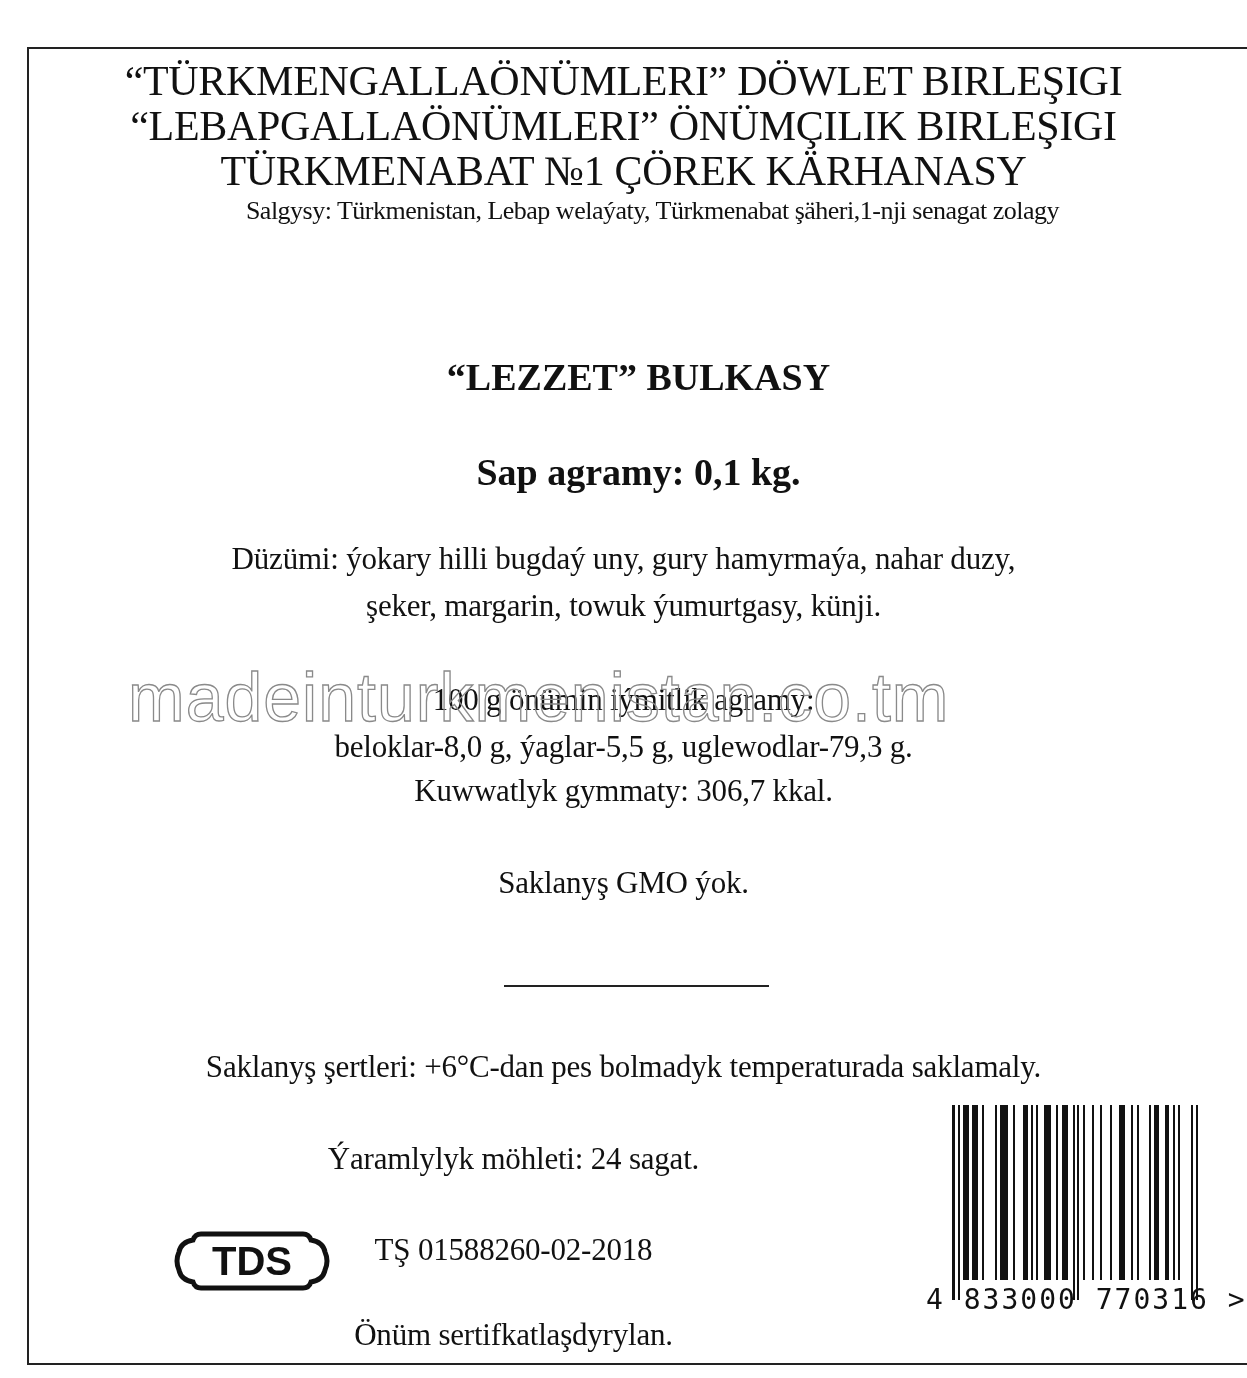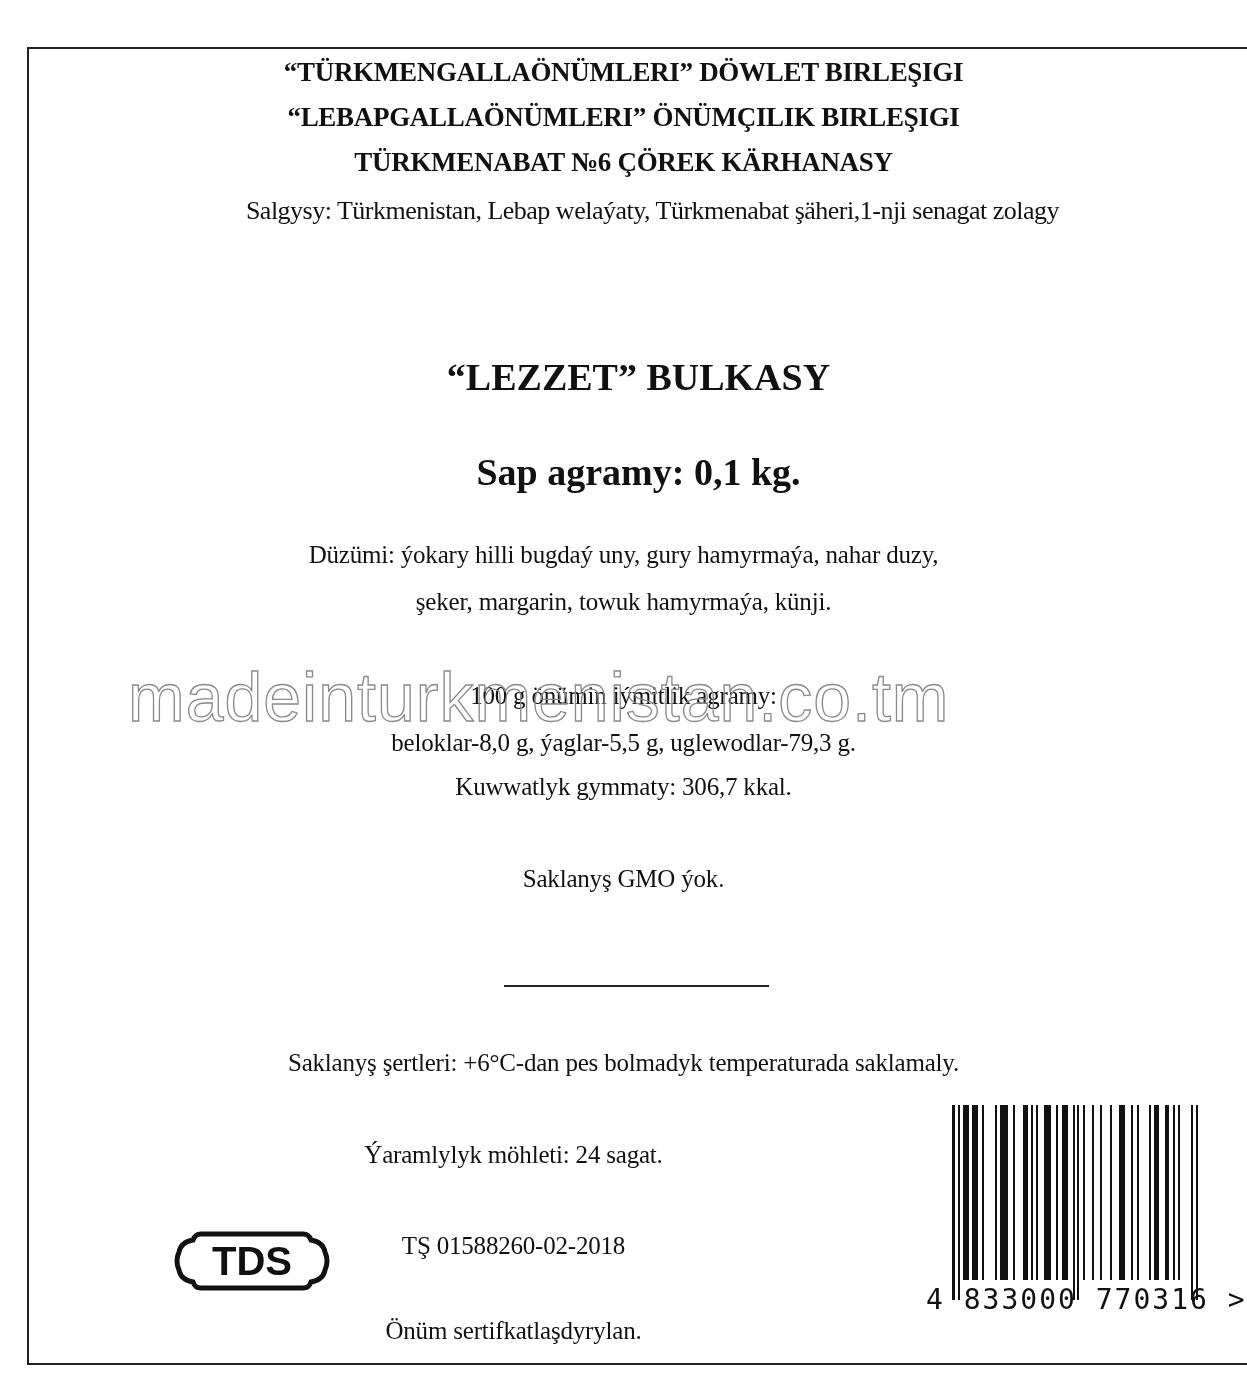--- a/index.html
+++ b/index.html
@@ -8,7 +8,7 @@
   .label-frame { position: absolute; left: 27px; top: 47px; width: 1240px; height: 1318px;
                  border: 2px solid #222; box-sizing: border-box; }
   .line { position: absolute; left: 0; width: 1247px; text-align: center; white-space: nowrap; }
-  .hdr { font-weight: bold; font-size: 27px; letter-spacing: -0.3px; }
+  .hdr { font-weight: normal; font-size: 42px; letter-spacing: -0.3px; }
   .addr { font-size: 26px; letter-spacing: -0.5px; }
   .body-text { font-size: 25px; letter-spacing: -0.2px; }
   .title { font-weight: bold; font-size: 38px; padding-left: 15px; }

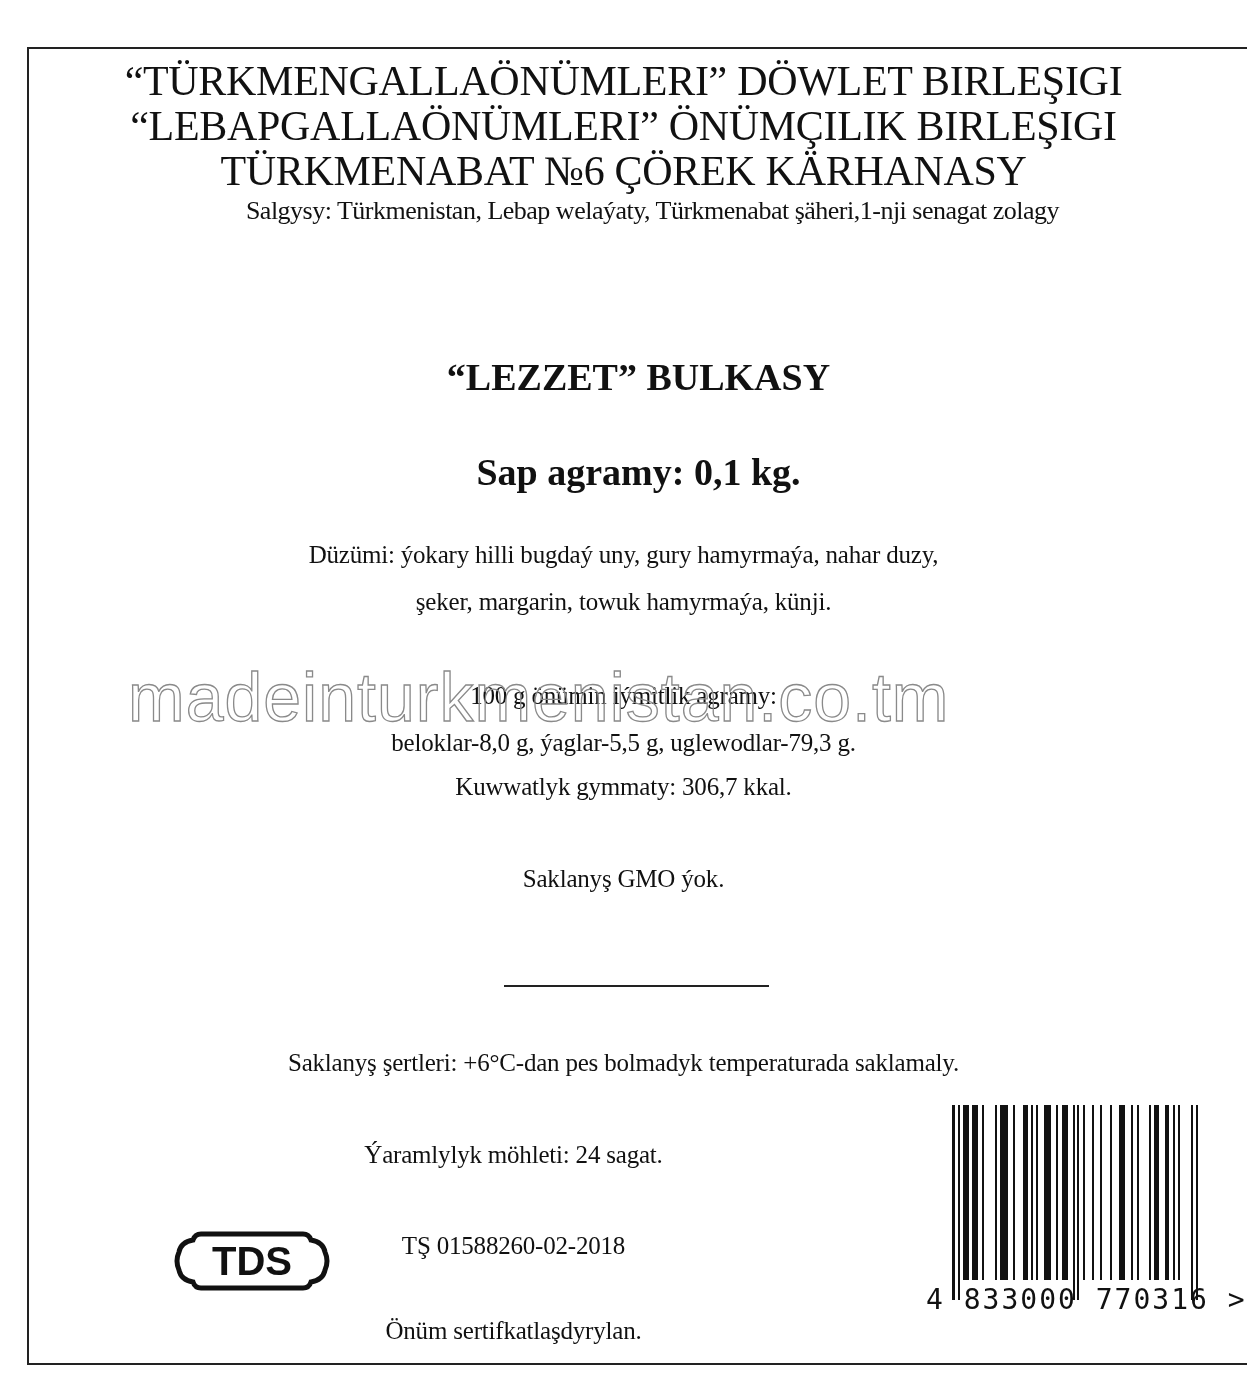--- a/index.html
+++ b/index.html
@@ -29,7 +29,7 @@
 
 <div class="line hdr" style="top:57px">“TÜRKMENGALLAÖNÜMLERI” DÖWLET BIRLEŞIGI</div>
 <div class="line hdr" style="top:102px">“LEBAPGALLAÖNÜMLERI” ÖNÜMÇILIK BIRLEŞIGI</div>
-<div class="line hdr" style="top:147px">TÜRKMENABAT №6 ÇÖREK KÄRHANASY</div>
+<div class="line hdr" style="top:147px">TÜRKMENABAT №1 ÇÖREK KÄRHANASY</div>
 <div class="line addr" style="top:196px;left:75px;width:1155px;">Salgysy: Türkmenistan, Lebap welaýaty, Türkmenabat şäheri,1-nji senagat zolagy</div>
 
 <div class="line title" style="top:355px">“LEZZET” BULKASY</div>

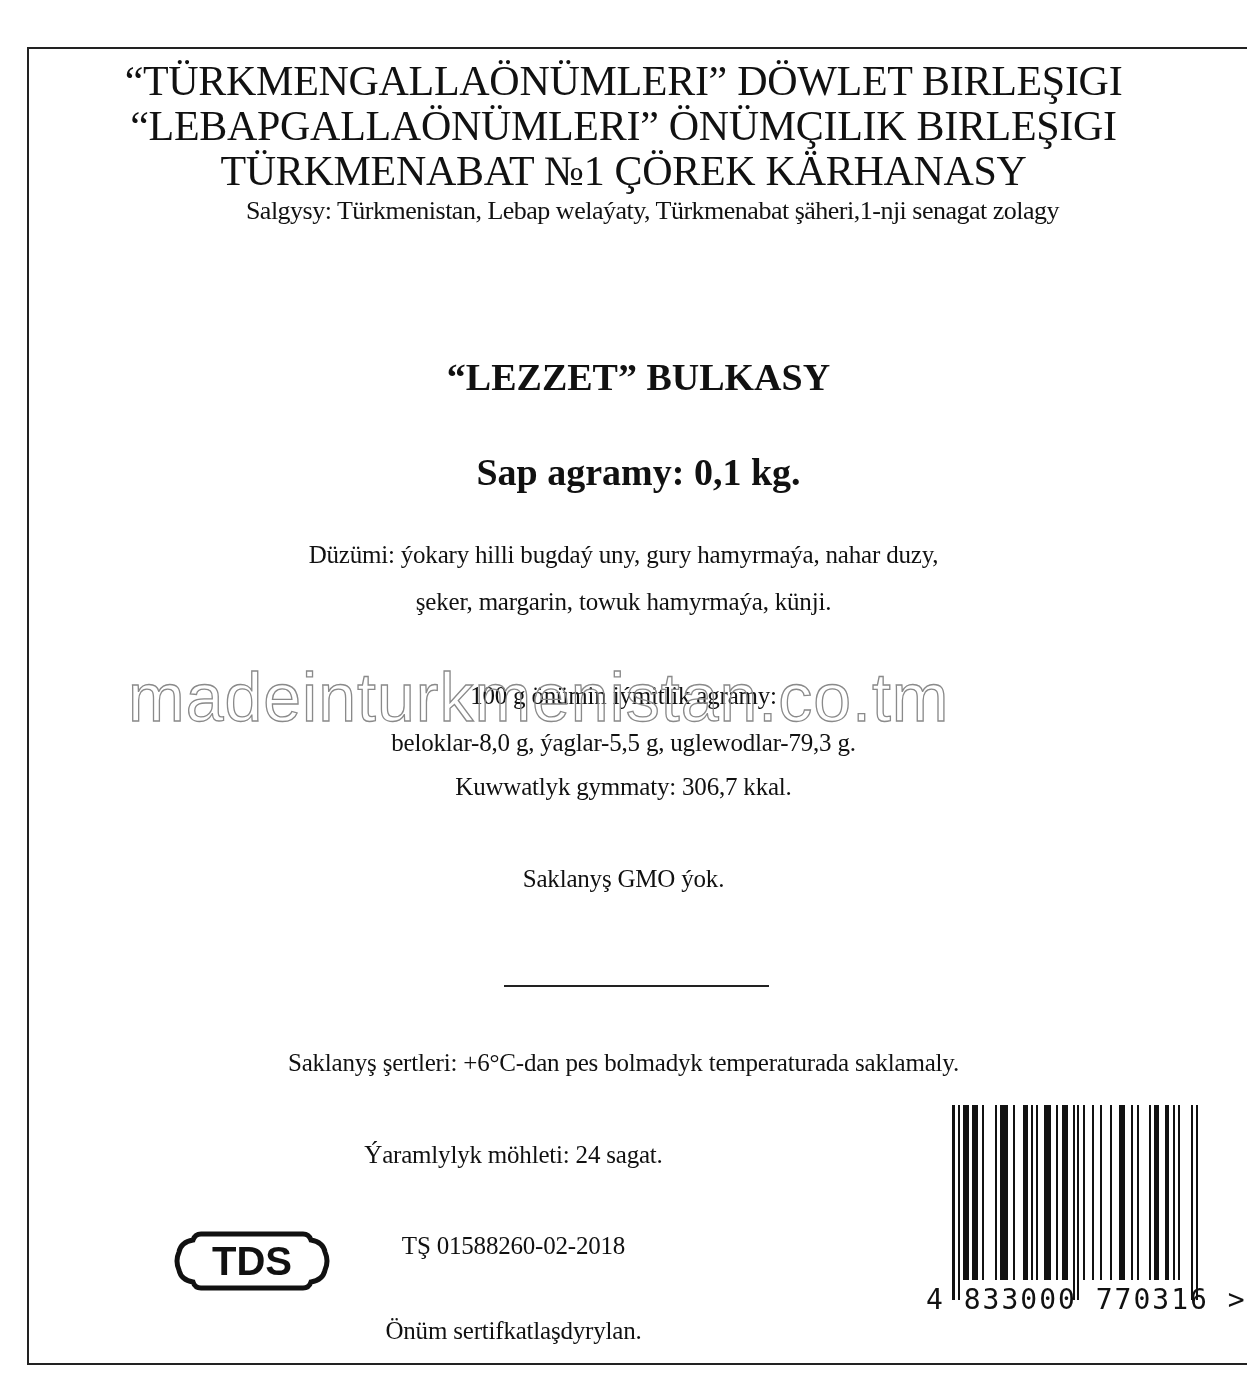--- a/index.html
+++ b/index.html
@@ -10,7 +10,7 @@
   .line { position: absolute; left: 0; width: 1247px; text-align: center; white-space: nowrap; }
   .hdr { font-weight: normal; font-size: 42px; letter-spacing: -0.3px; }
   .addr { font-size: 26px; letter-spacing: -0.5px; }
-  .body-text { font-size: 25px; letter-spacing: -0.2px; }
+  .body-text { font-size: 31px; letter-spacing: -0.2px; }
   .title { font-weight: bold; font-size: 38px; padding-left: 15px; }
   .watermark { position: absolute; left: 128px; top: 658px; font-family: "Liberation Sans", sans-serif;
                font-size: 68px; color: transparent; -webkit-text-stroke: 1.3px #8a8a8a;

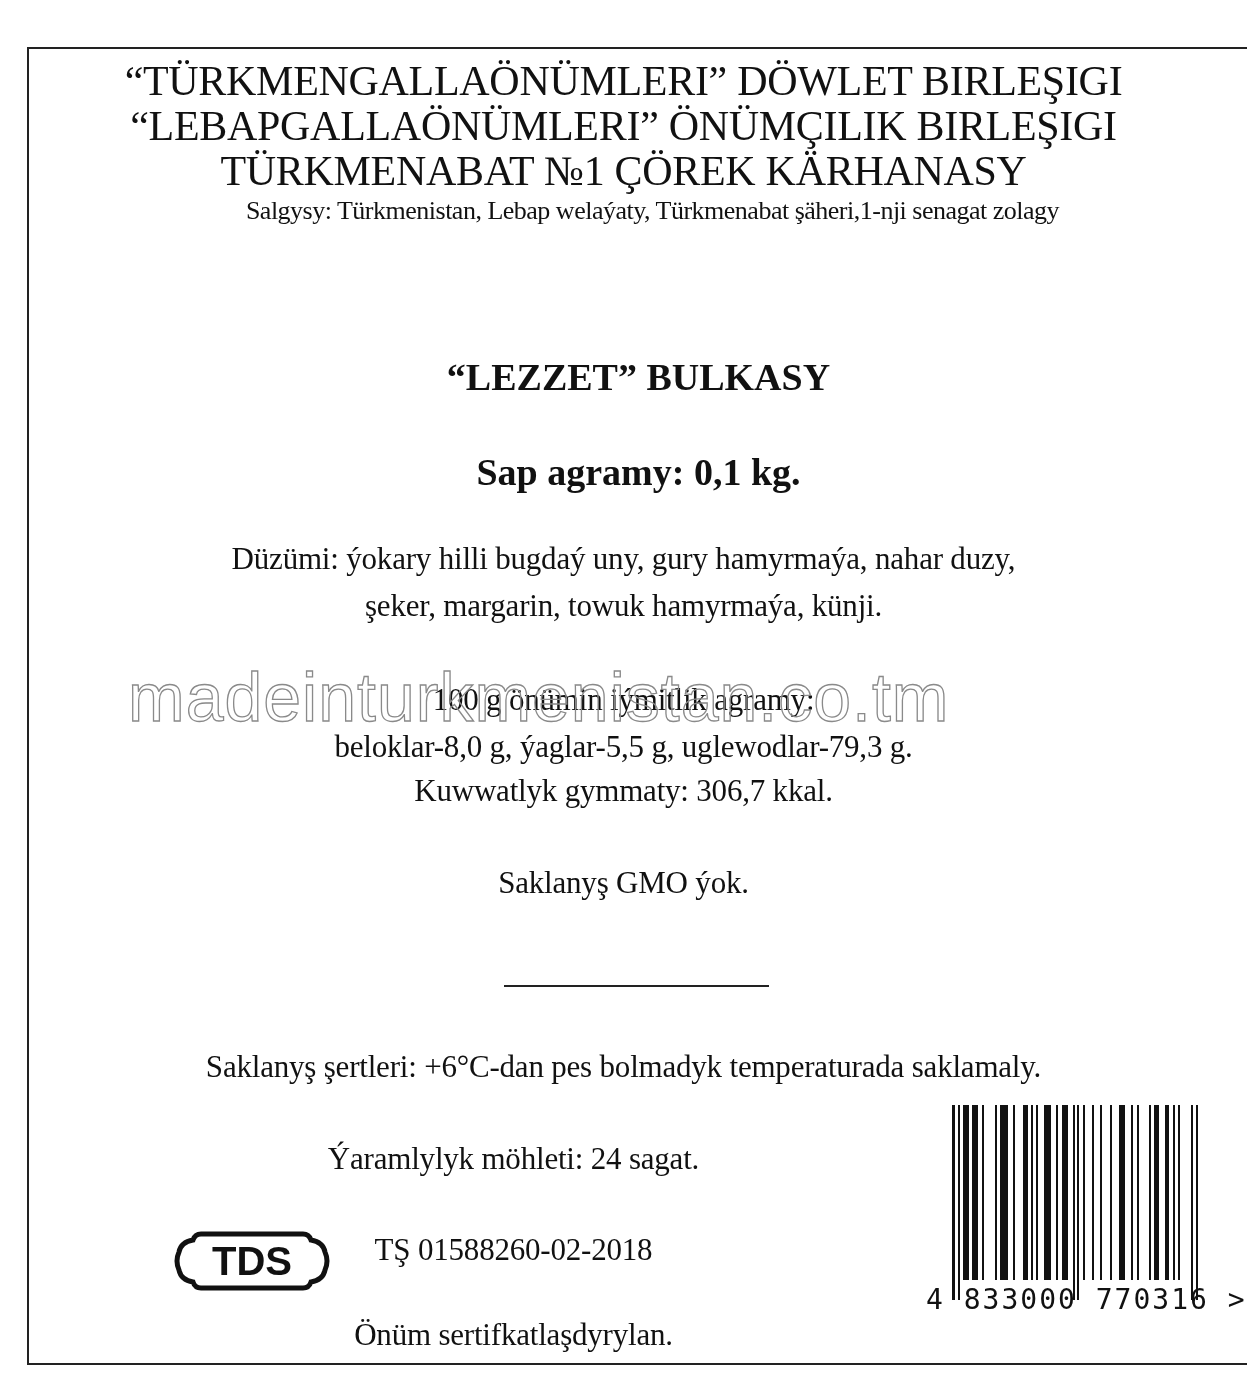--- a/index.html
+++ b/index.html
@@ -36,7 +36,7 @@
 <div class="line title" style="top:450px">Sap agramy: 0,1 kg.</div>
 
 <div class="line body-text" style="top:541px">Düzümi: ýokary hilli bugdaý uny, gury hamyrmaýa, nahar duzy,</div>
-<div class="line body-text" style="top:588px">şeker, margarin, towuk hamyrmaýa, künji.</div>
+<div class="line body-text" style="top:588px">şeker, margarin, towuk ýumurtgasy, künji.</div>
 
 <div class="line body-text" style="top:682px">100 g önümin iýmitlik agramy:</div>
 <div class="line body-text" style="top:729px">beloklar-8,0 g,  ýaglar-5,5 g,  uglewodlar-79,3 g.</div>

